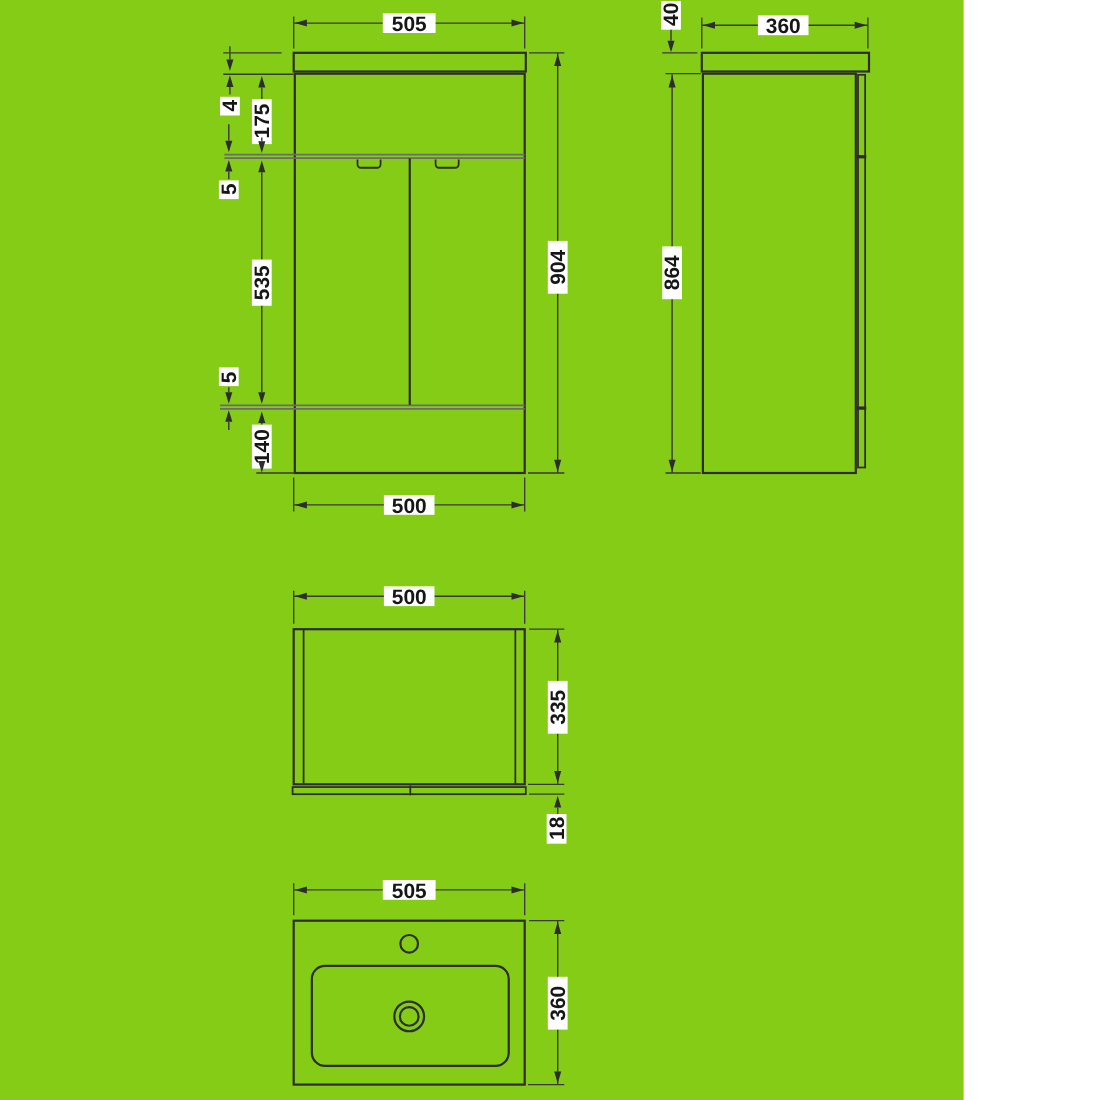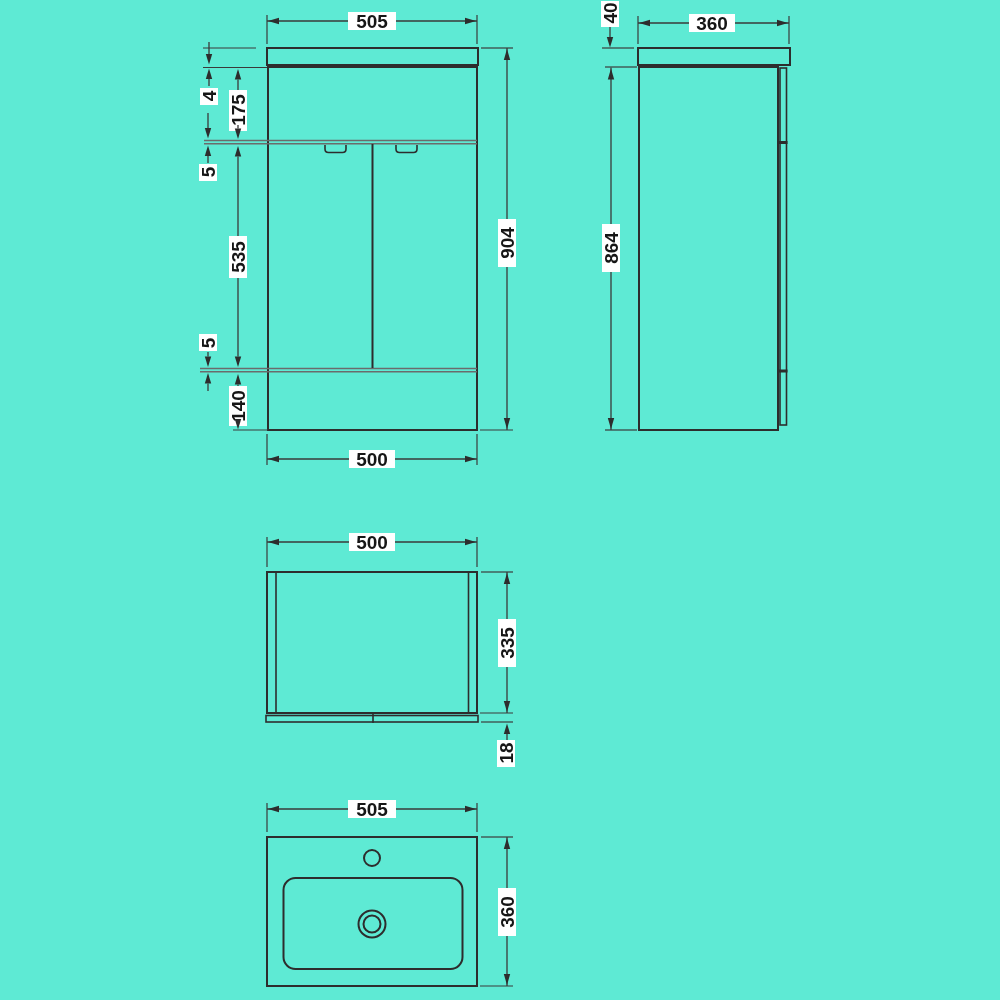--- a/index.html
+++ b/index.html
@@ -12,9 +12,9 @@
   }
   .drawing-wrap {
     position: relative;
-    width: 1000px;
+    width: 876px;
     height: 1000px;
-    background: #5eead4;
+    background: #84cc16;
   }
   svg { display: block; }
   .obj  { stroke: #2d2d2d; stroke-width: 2;   fill: none; }

